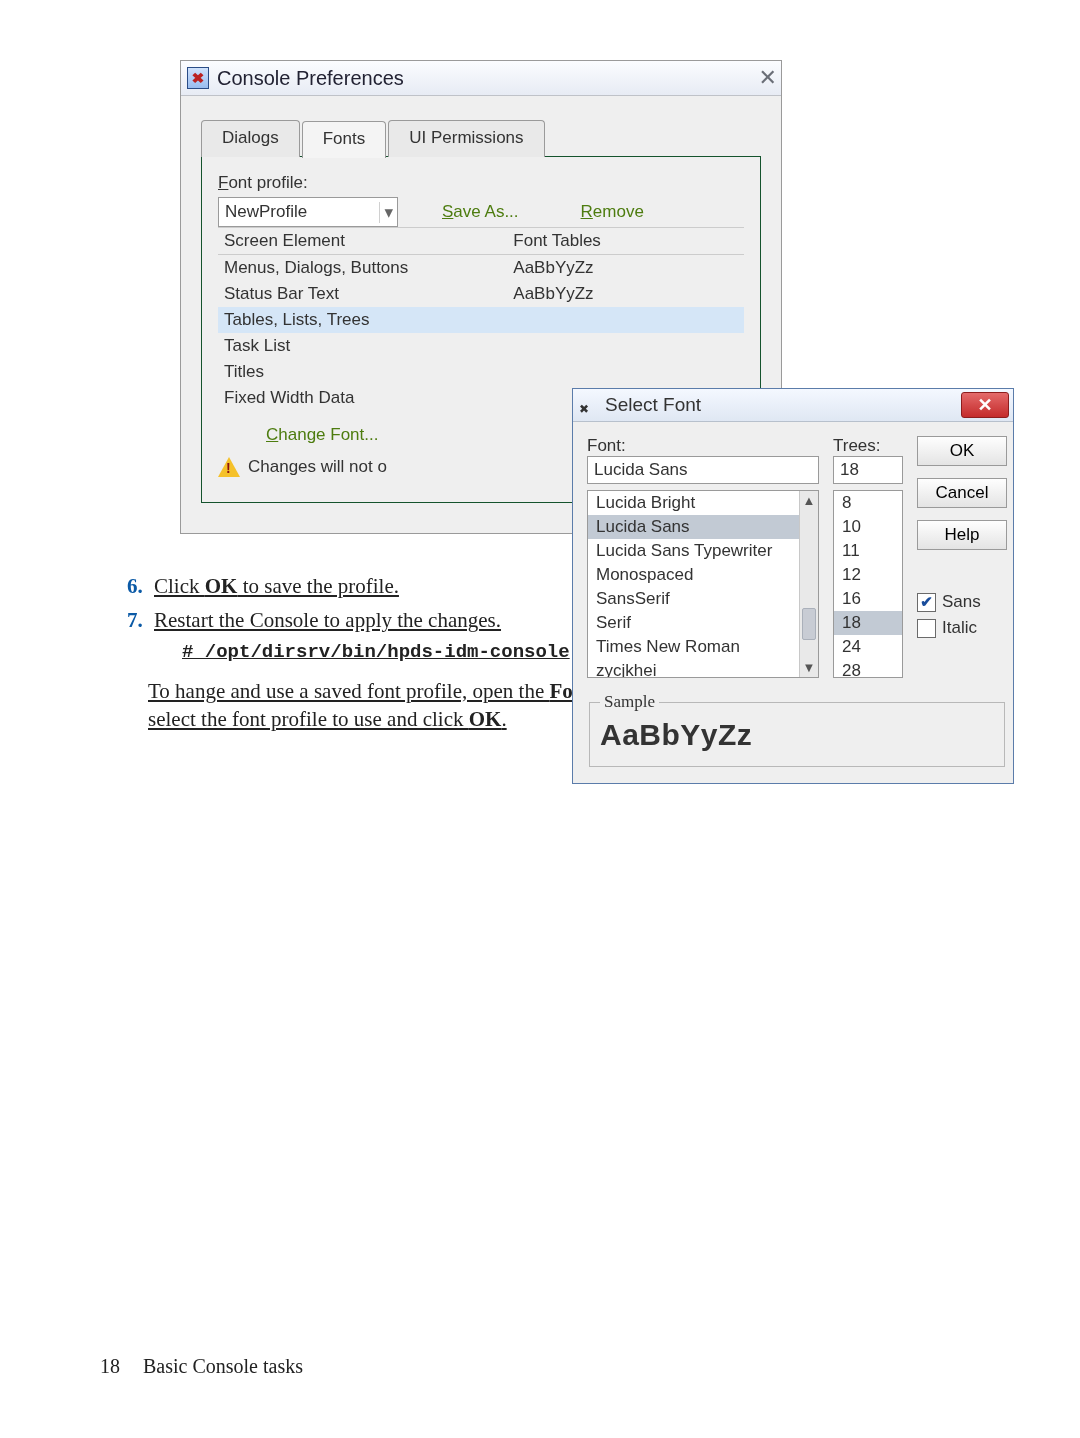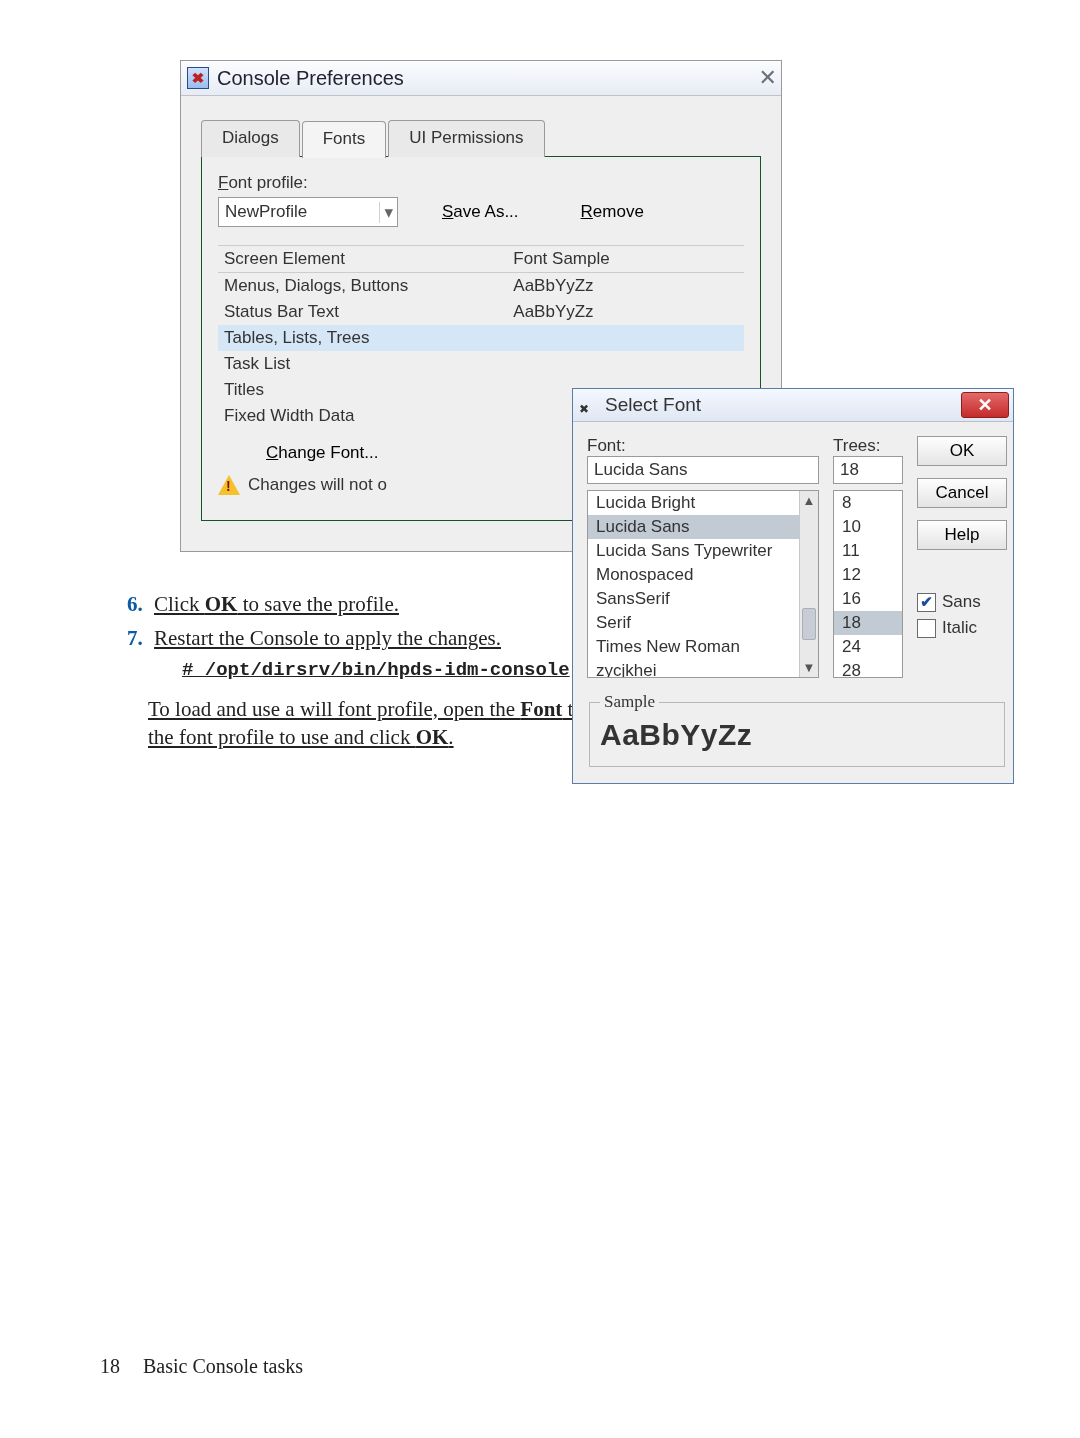--- a/index.html
+++ b/index.html
@@ -89,7 +89,7 @@
   .lbl { display: block; font-size: 17px; margin-bottom: 4px; }
   .underline-first { text-decoration-line: underline; text-decoration-skip-ink: none; }
   .row1 {
-    display: flex; align-items: center; gap: 26px; margin-bottom: 18px;
+    display: flex; align-items: center; gap: 26px; 
   }
   .combo {
     display: inline-flex; align-items: center;

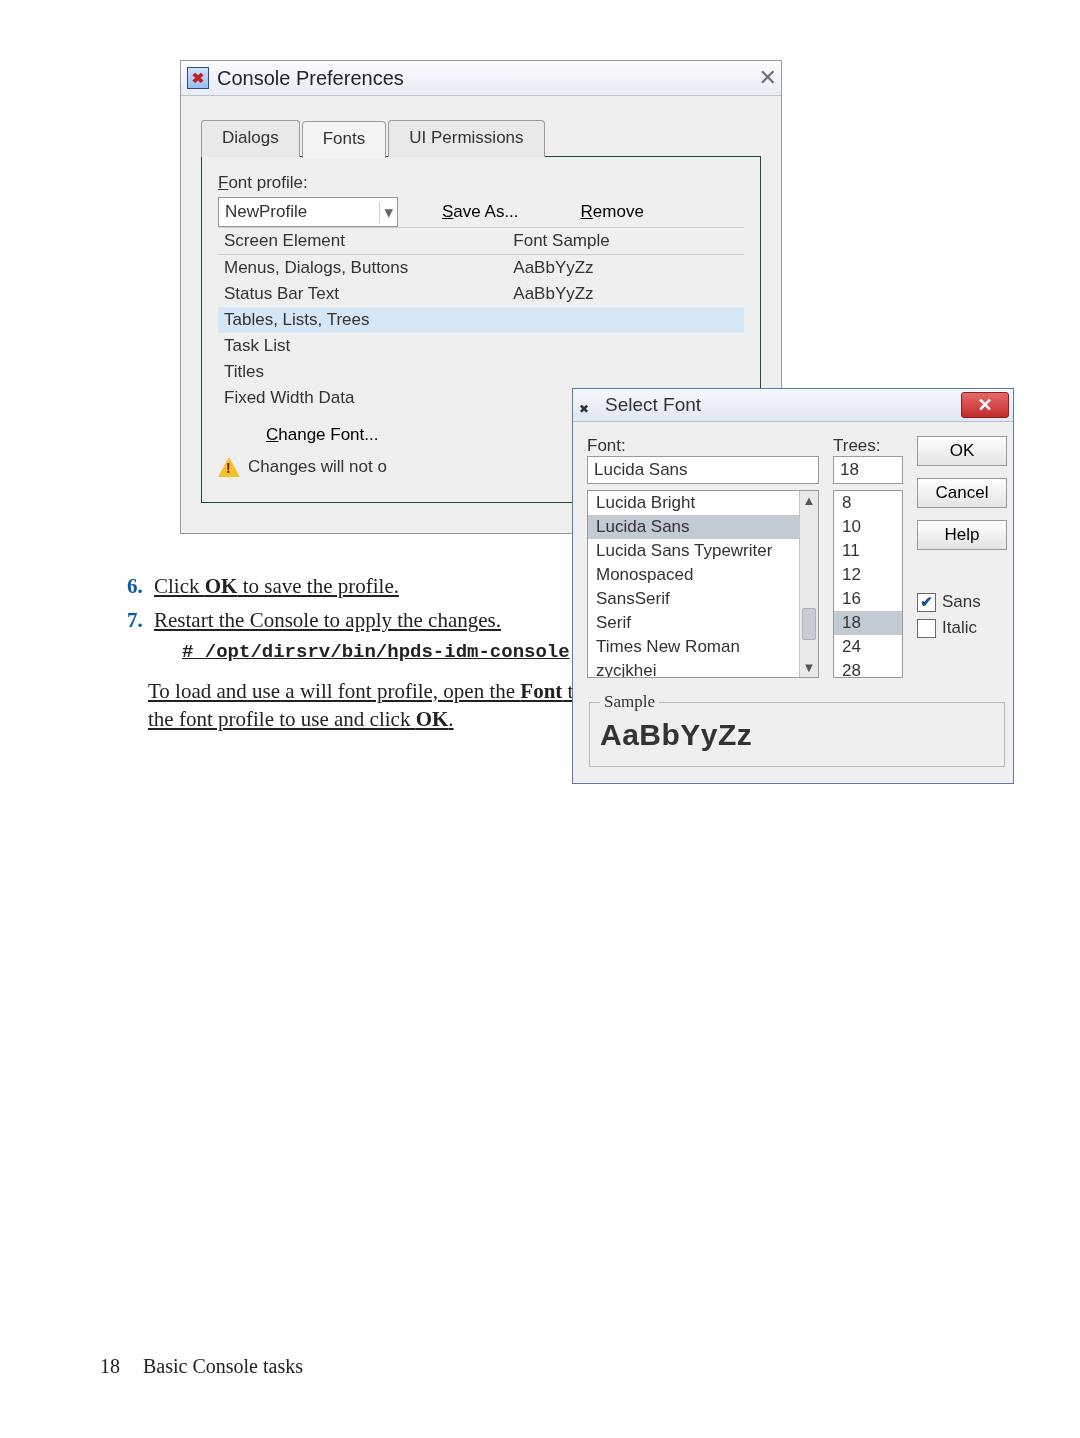--- a/index.html
+++ b/index.html
@@ -104,7 +104,7 @@
     width: 20px; text-align: center; color: #666; border-left: 1px solid #d0d0d0;
   }
   .btnflat {
-    padding: 4px 18px; font: 17px Verdana, Arial; color: #000000;
+    padding: 4px 18px; font: 17px Verdana, Arial; color: #4d7c0f;
     background: transparent; border: none;
   }
   

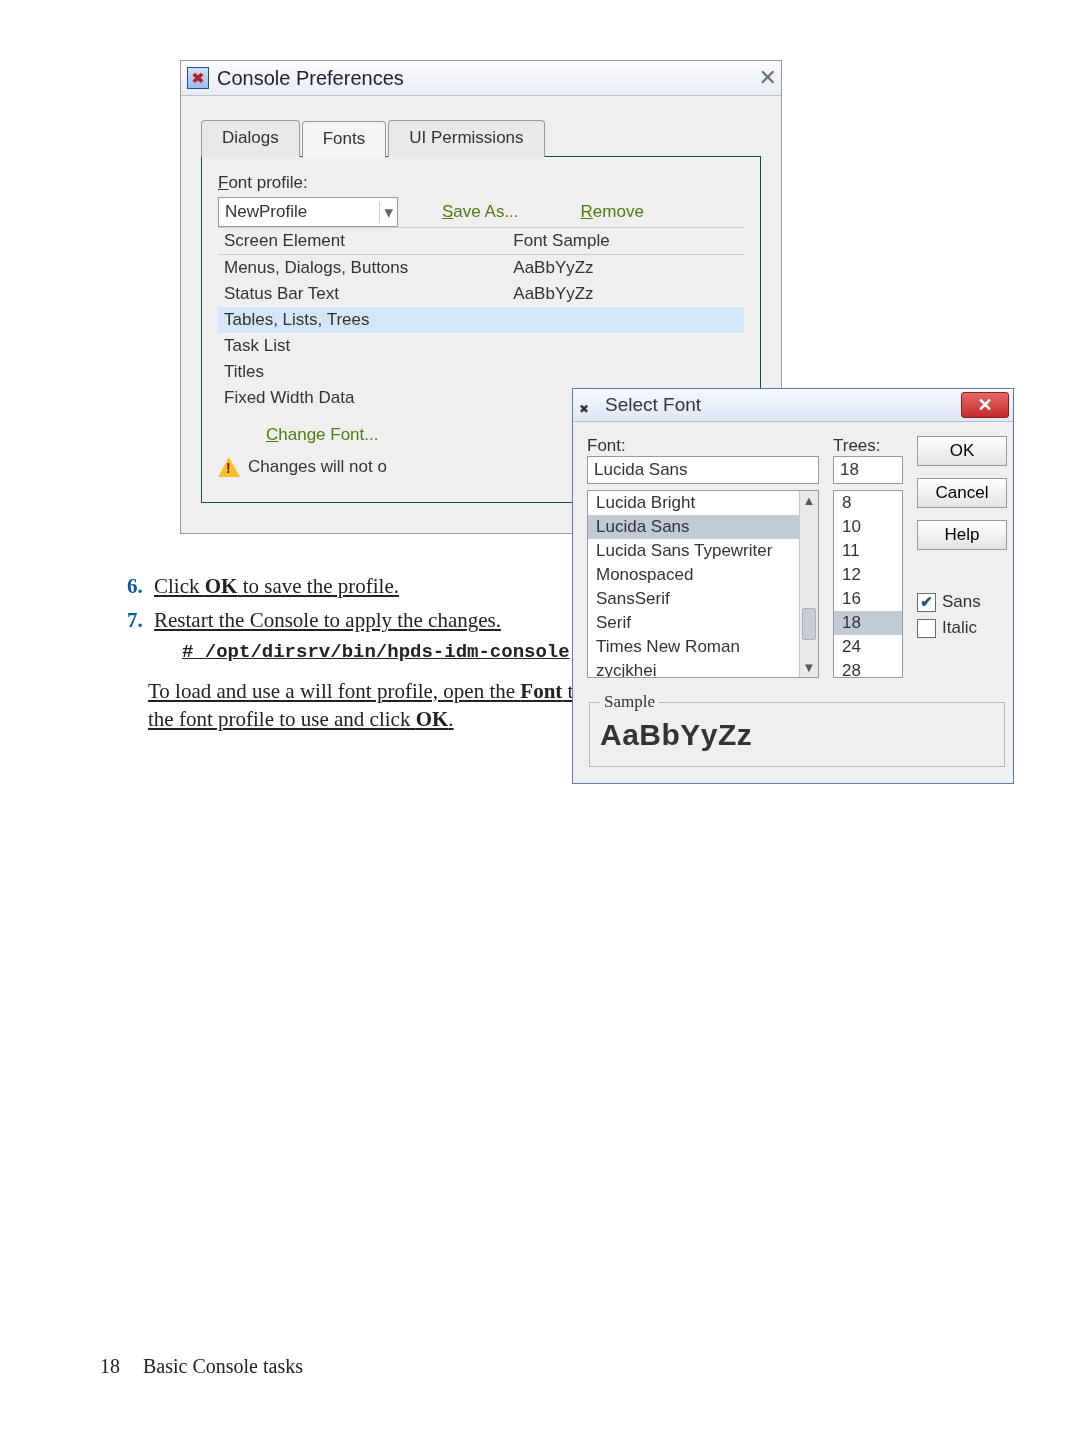--- a/index.html
+++ b/index.html
@@ -257,7 +257,7 @@
             <tbody>
                 <tr>
               <th style="width:55%">Screen Element</th>
-              <th>Font Sample</th>
+              <th>Font Tables</th>
             </tr>
             <tr>
                   <td>Menus, Dialogs, Buttons</td>

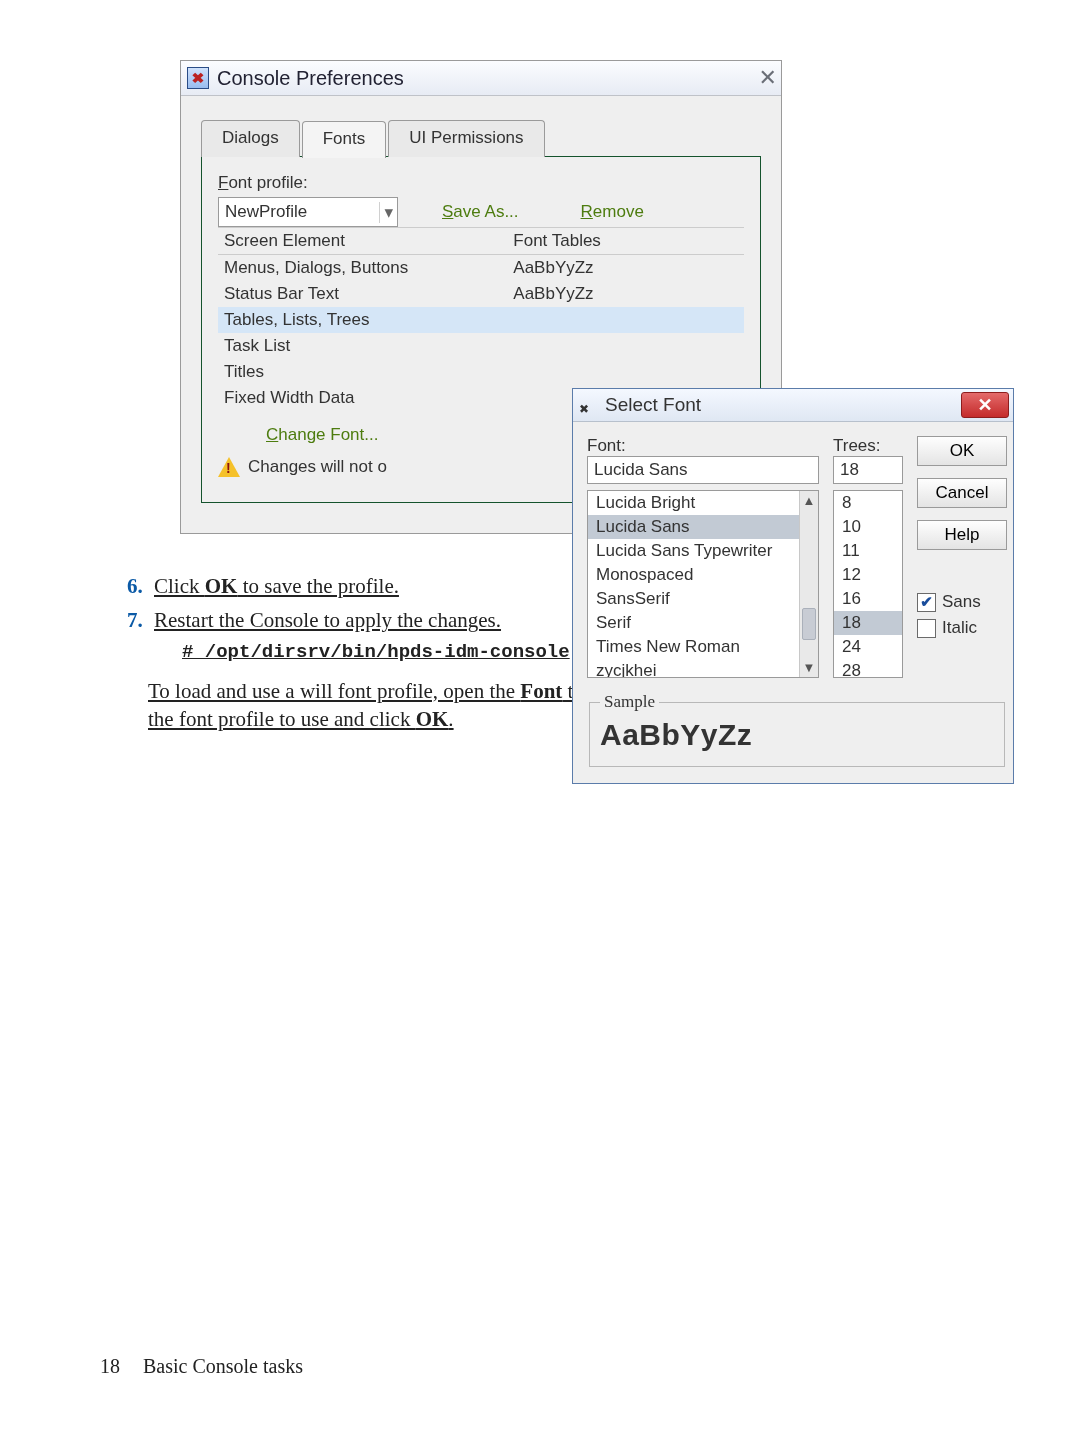--- a/index.html
+++ b/index.html
@@ -373,7 +373,7 @@
       </li>
     </ol>
     <div class="para">
-      <span>To load and use a will font profile, open the </span><strong>Font</strong><span> tab in the </span><strong>Preference</strong><span> dialog, and simply select the font profile to use and click </span><strong>OK</strong><span>.</span>
+      <span>To hange and use a saved font profile, open the </span><strong>Font</strong><span> tab in the </span><strong>Preference</strong><span> dialog, and simply select the font profile to use and click </span><strong>OK</strong><span>.</span>
     </div>
   </div>
 

